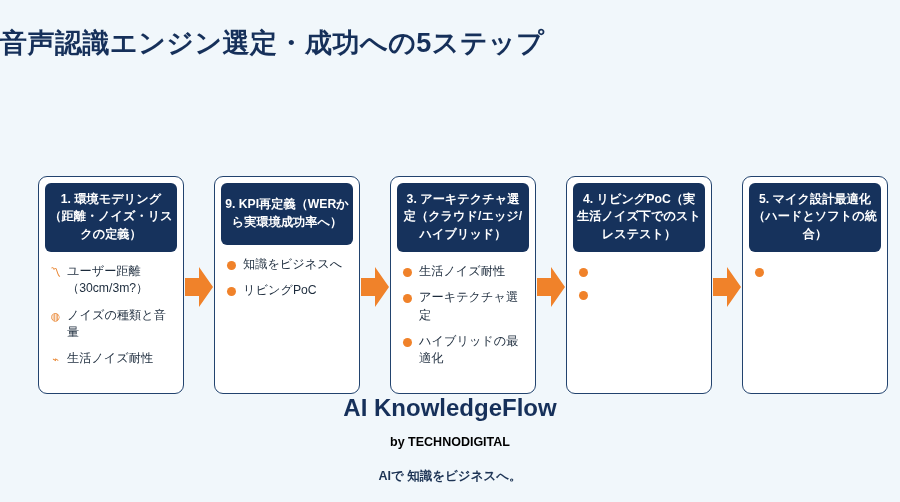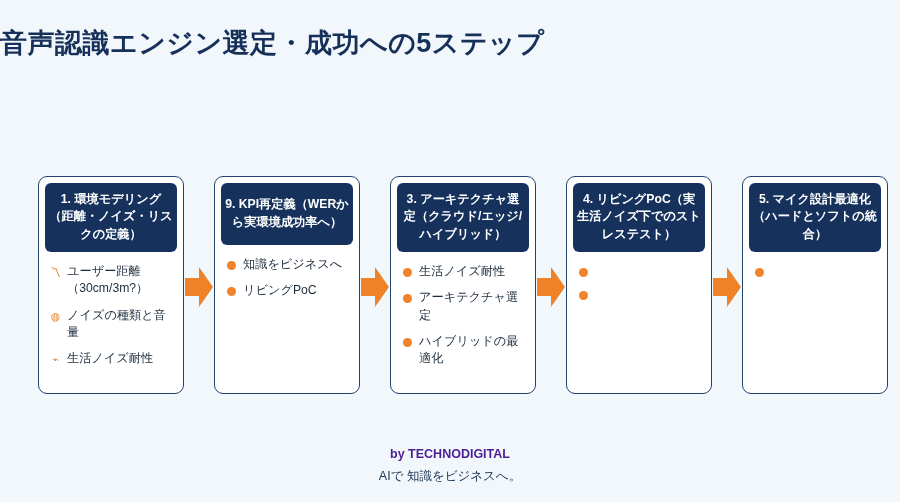--- a/index.html
+++ b/index.html
@@ -282,6 +282,7 @@
   </div>
 
   <div class="footer">
+    <div class="brand">AI KnowledgeFlow</div>
     <div class="brand-by">by TECHNODIGITAL</div>
     <div class="brand-tag">AIで 知識をビジネスへ。</div>
   </div>

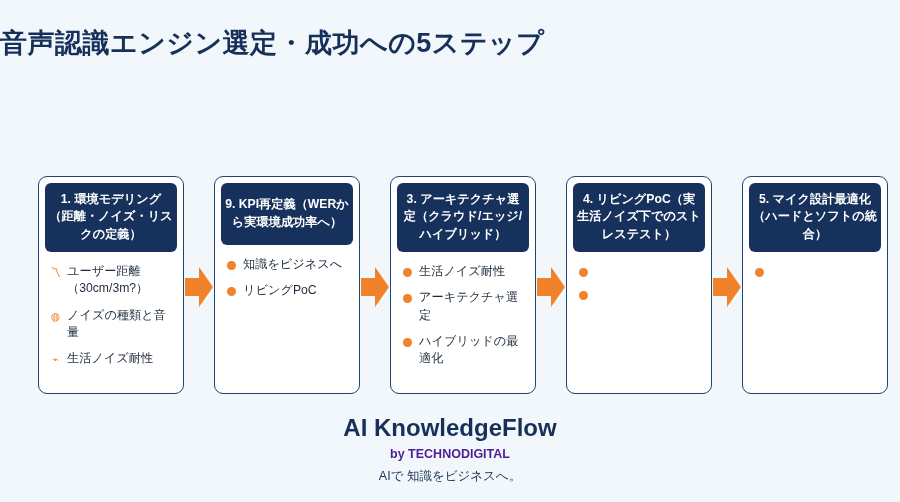--- a/index.html
+++ b/index.html
@@ -146,8 +146,8 @@
   .brand-by {
     font-size: 12.5px;
     font-weight: bold;
-    color: #4c1d95;
-    margin-top: 4px;
+    color: #000000;
+    margin-top: 12px;
     line-height: 1.2;
   }
   .brand-tag {

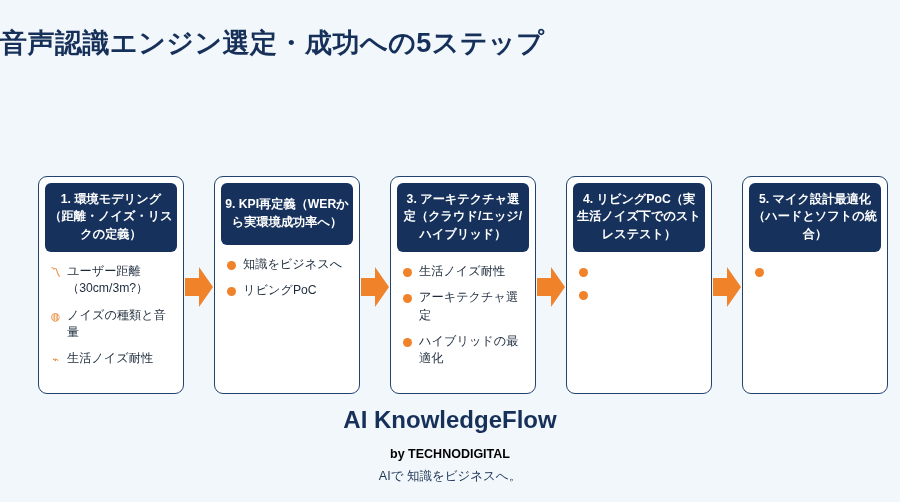--- a/index.html
+++ b/index.html
@@ -153,8 +153,9 @@
   .brand-tag {
     font-size: 12.5px;
     color: #1d3455;
-    margin-top: 7px;
+    margin-top: 19px;
     line-height: 1.2;
+    font-weight: bold;
   }
 </style>
 </head>

